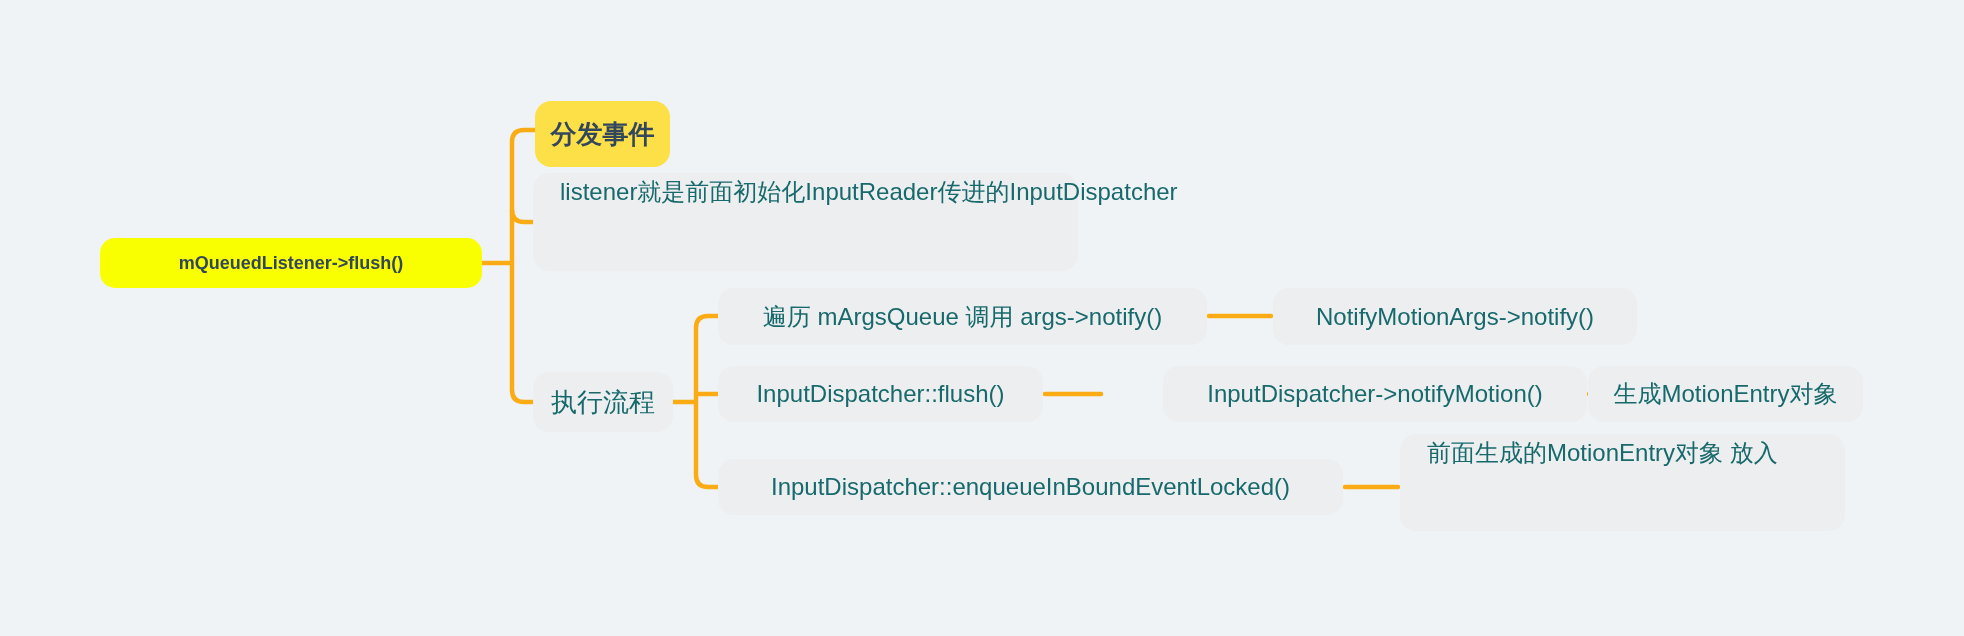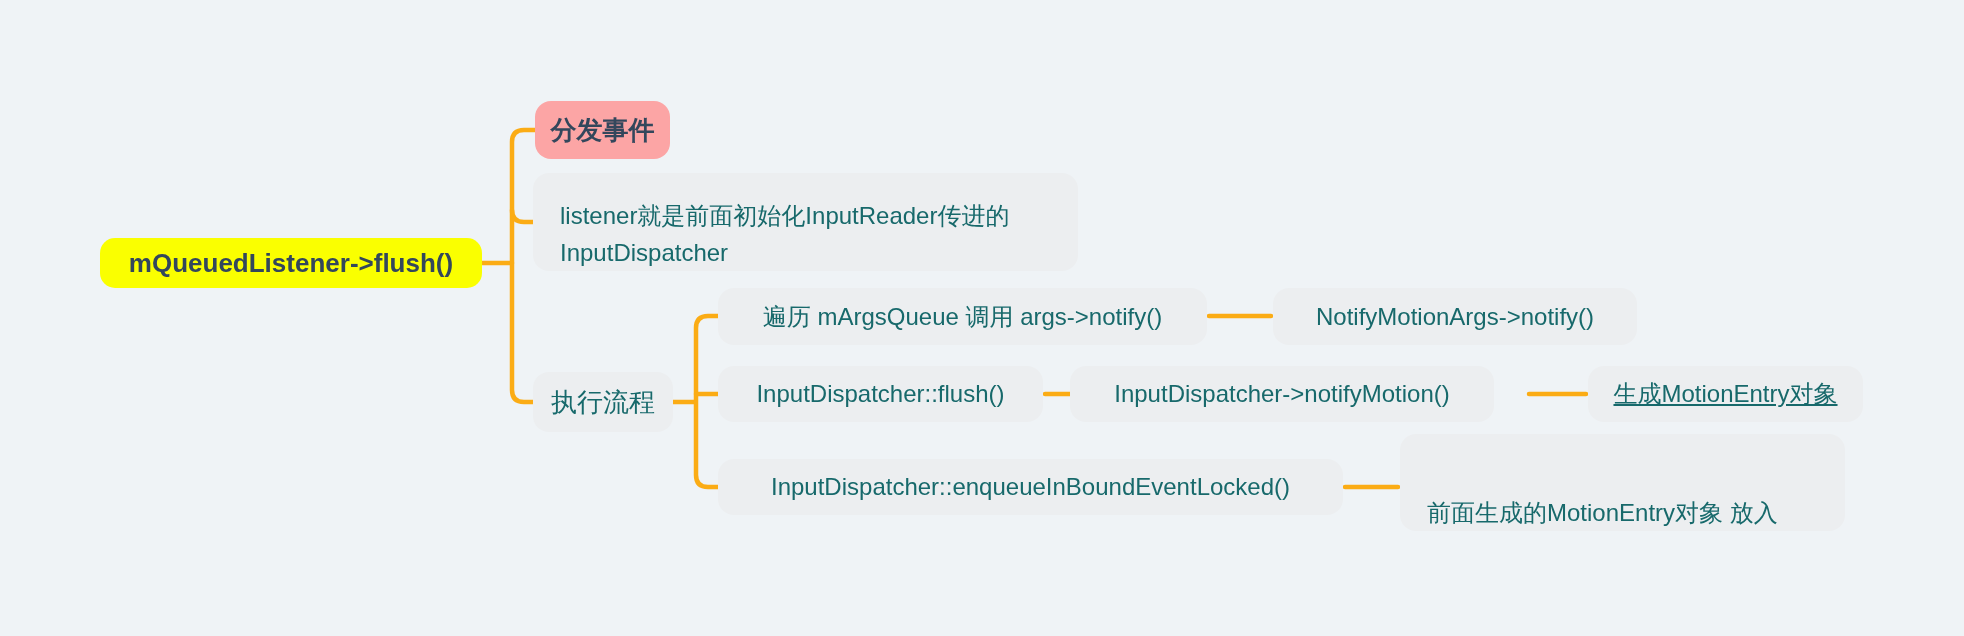--- a/index.html
+++ b/index.html
@@ -54,8 +54,8 @@
     font-weight: 700; font-size: 26px; border-radius: 15px;
   }
   #n-dispatch {
-    left: 535px; top: 101px; width: 135px; height: 58px;
-    background: #fca5a5; color: #33475C; font-weight: 600;
+    left: 535px; top: 101px; width: 135px; height: 66px;
+    background: #fde047; color: #33475C; font-weight: 600;
   }
   #n-listener  { left: 533px;  top: 173px; width: 545px; height: 98px; }
   #n-exec      { left: 533px;  top: 372px; width: 140px; height: 60px; text-align: right; }

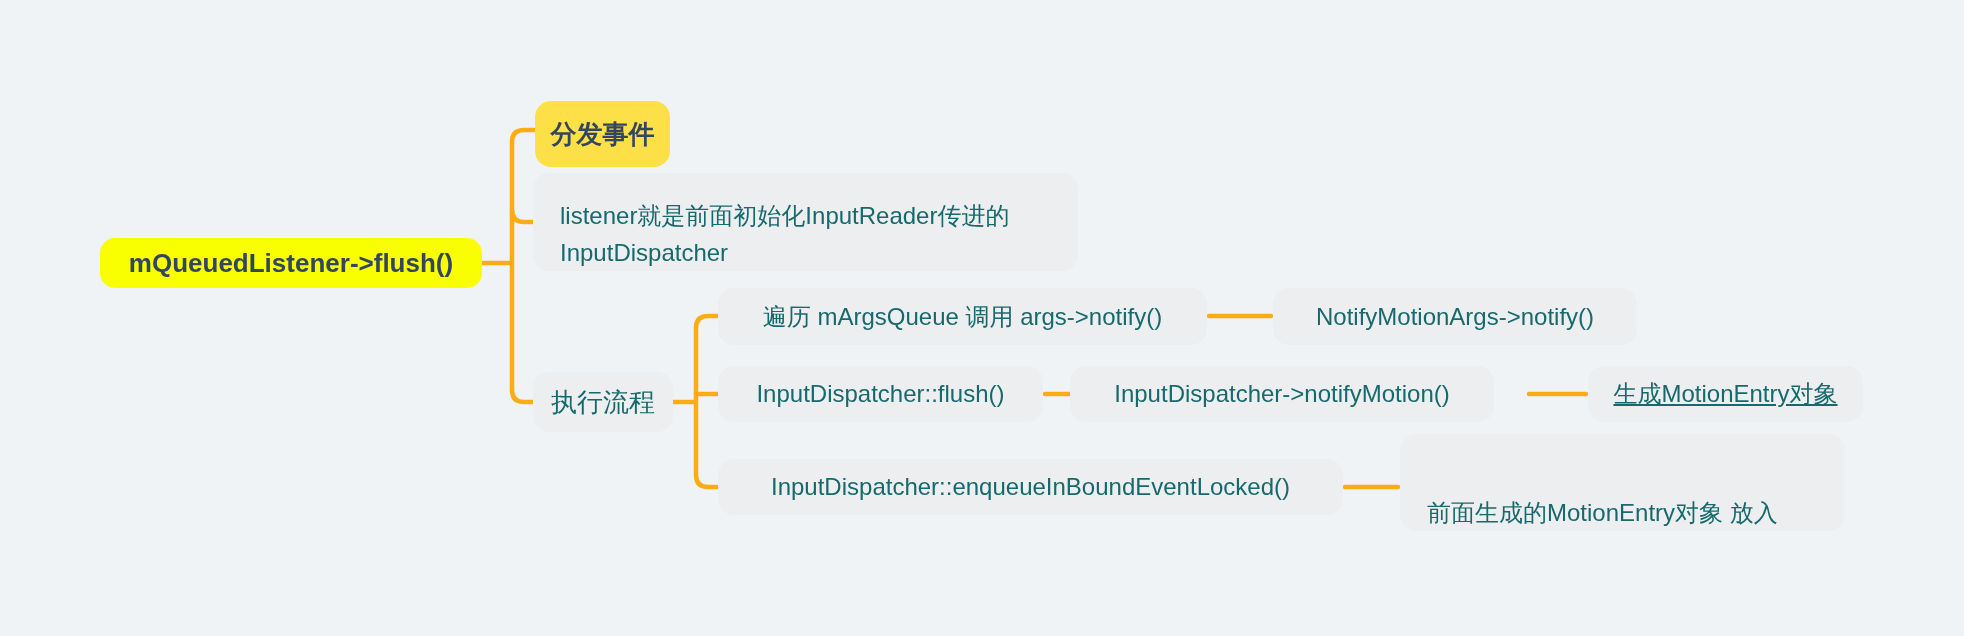--- a/index.html
+++ b/index.html
@@ -39,9 +39,9 @@
     box-sizing: border-box;
   }
   .node.multiline {
-    flex-direction: column;
+    flex-direction: row;
     align-items: flex-start;
-    justify-content: flex-end;
+    justify-content: flex-start;
     padding-left: 27px;
     line-height: 37px;
     font-size: 24px;

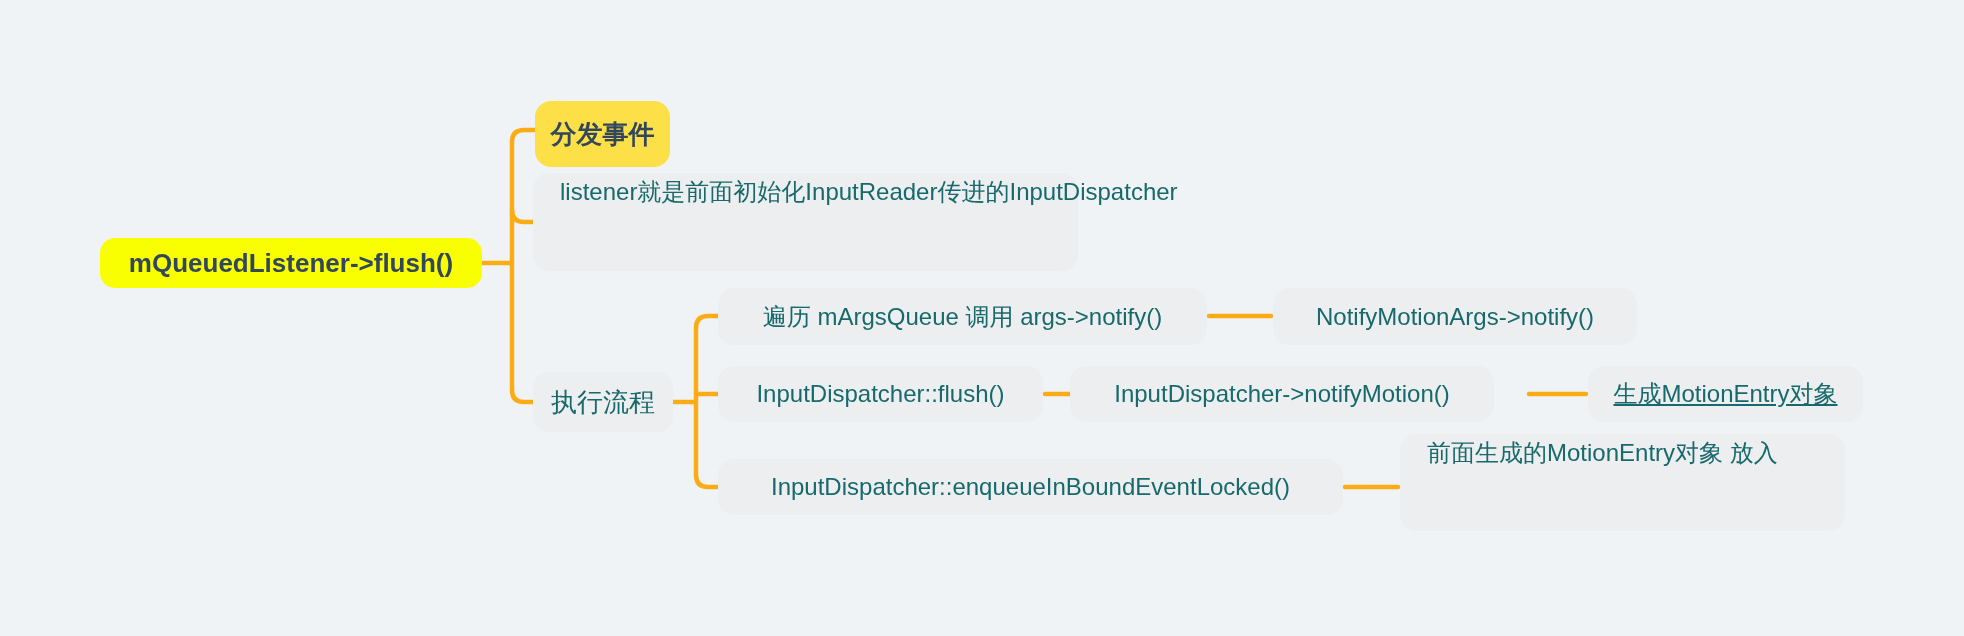--- a/index.html
+++ b/index.html
@@ -51,7 +51,7 @@
   #n-root {
     left: 100px; top: 238px; width: 382px; height: 50px;
     background: #FAFF00; color: #33475C;
-    font-weight: 700; font-size: 26px; border-radius: 15px;
+    font-weight: 700; font-size: 18px; border-radius: 15px;
   }
   #n-dispatch {
     left: 535px; top: 101px; width: 135px; height: 66px;

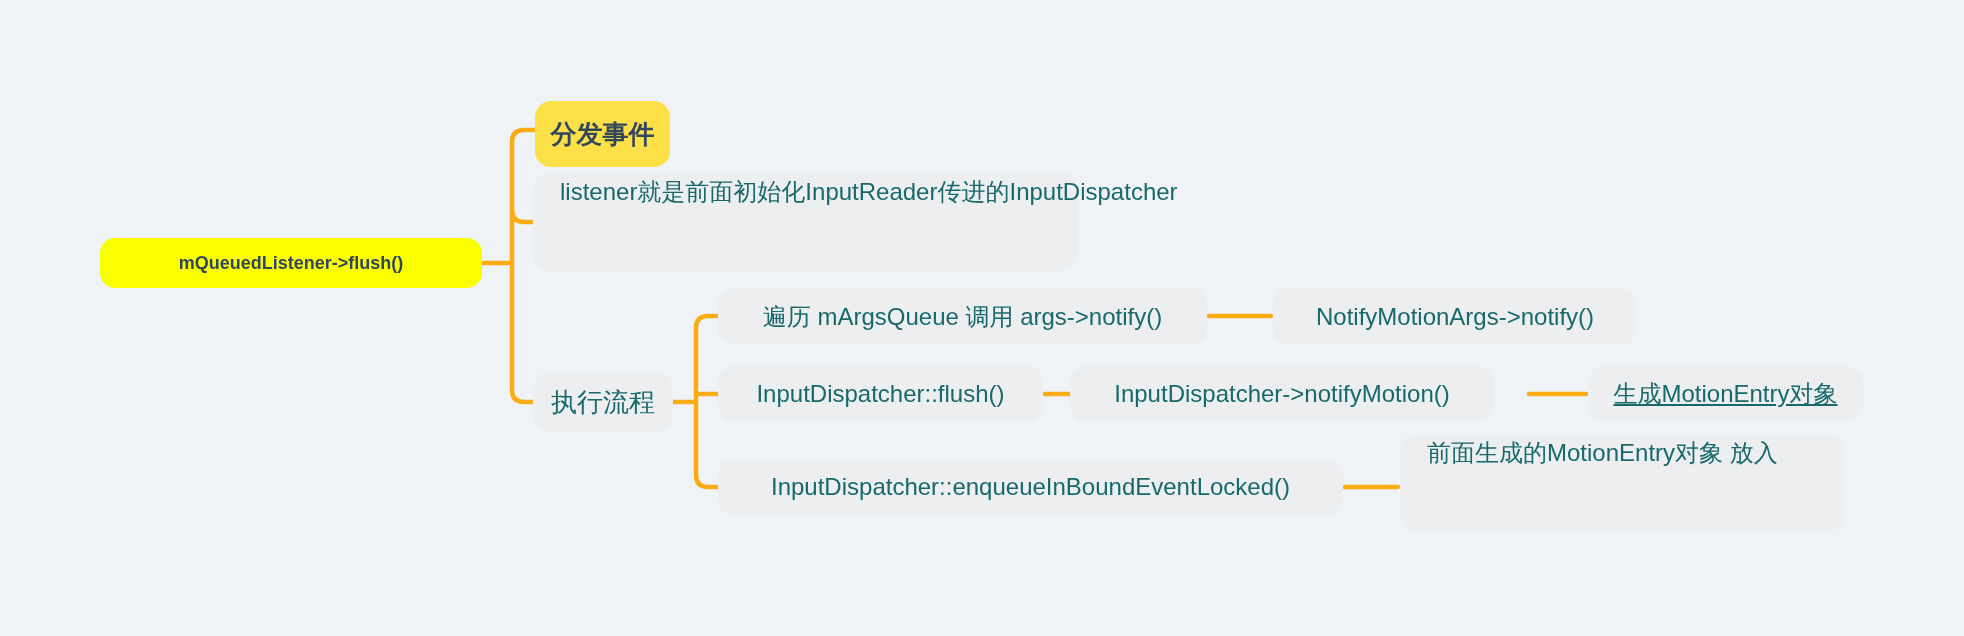--- a/index.html
+++ b/index.html
@@ -62,7 +62,7 @@
   #n-traverse  { left: 718px;  top: 288px; width: 489px; height: 57px; }
   #n-nma       { left: 1273px; top: 288px; width: 364px; height: 57px; text-align: right; }
   #n-notify    { left: 718px;  top: 366px; width: 325px; height: 56px; }
-  #n-notifymotion { left: 1070px; top: 366px; width: 424px; height: 56px; }
+  #n-notifymotion { left: 1163px; top: 366px; width: 424px; height: 56px; }
   #n-create    { left: 1588px; top: 366px; width: 275px; height: 56px; text-decoration: underline; }
   #n-enqueue   { left: 718px;  top: 459px; width: 625px; height: 56px; }
   #n-queue     { left: 1400px; top: 434px; width: 445px; height: 97px; }

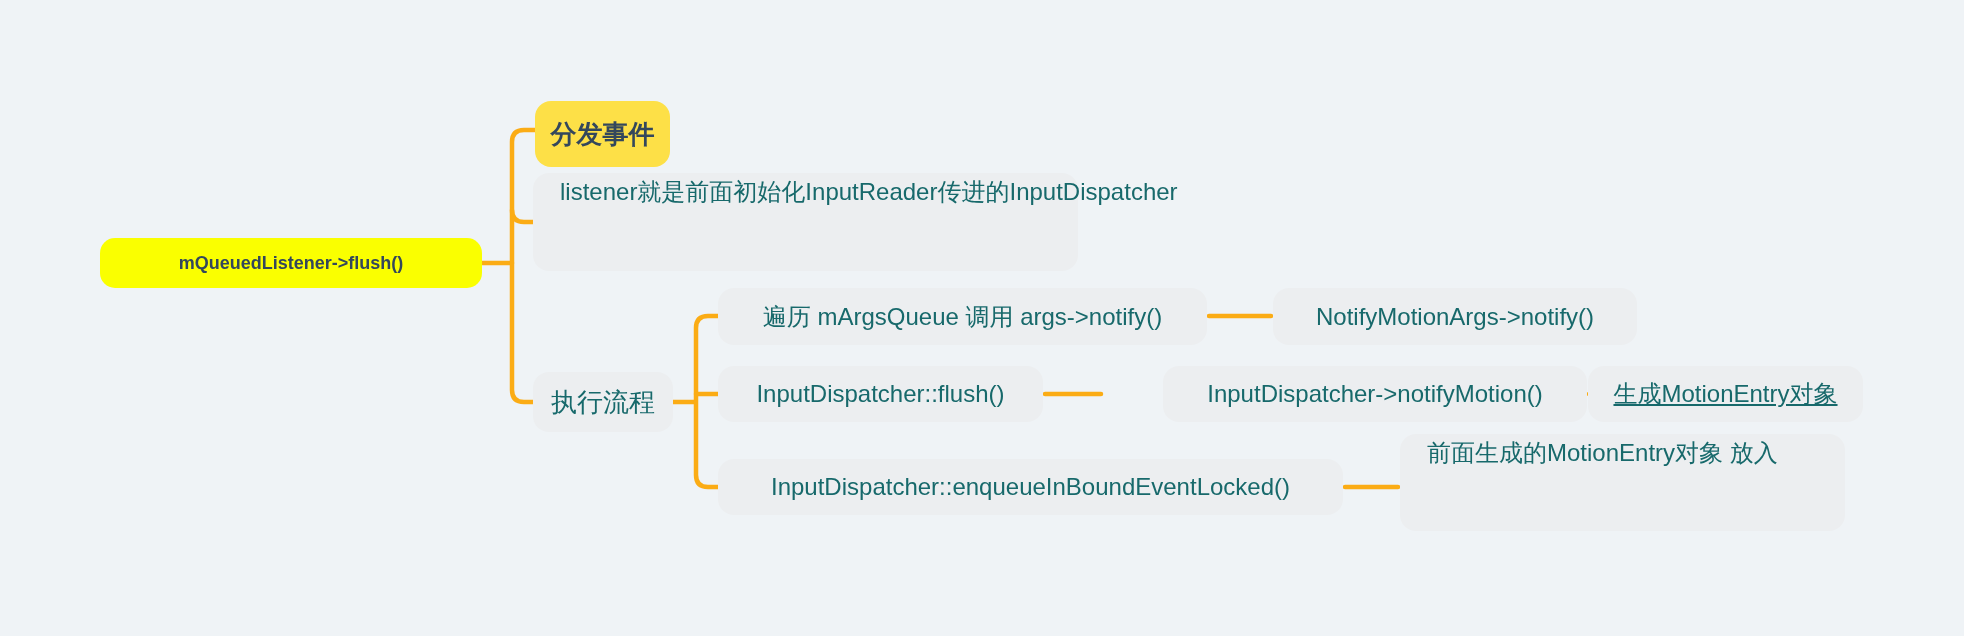--- a/index.html
+++ b/index.html
@@ -63,7 +63,7 @@
   #n-nma       { left: 1273px; top: 288px; width: 364px; height: 57px; text-align: right; }
   #n-notify    { left: 718px;  top: 366px; width: 325px; height: 56px; }
   #n-notifymotion { left: 1163px; top: 366px; width: 424px; height: 56px; }
-  #n-create    { left: 1588px; top: 366px; width: 275px; height: 56px; text-decoration: underline; }
+  #n-create    { left: 1588px; top: 366px; width: 275px; height: 56px; }
   #n-enqueue   { left: 718px;  top: 459px; width: 625px; height: 56px; }
   #n-queue     { left: 1400px; top: 434px; width: 445px; height: 97px; }
 </style>

